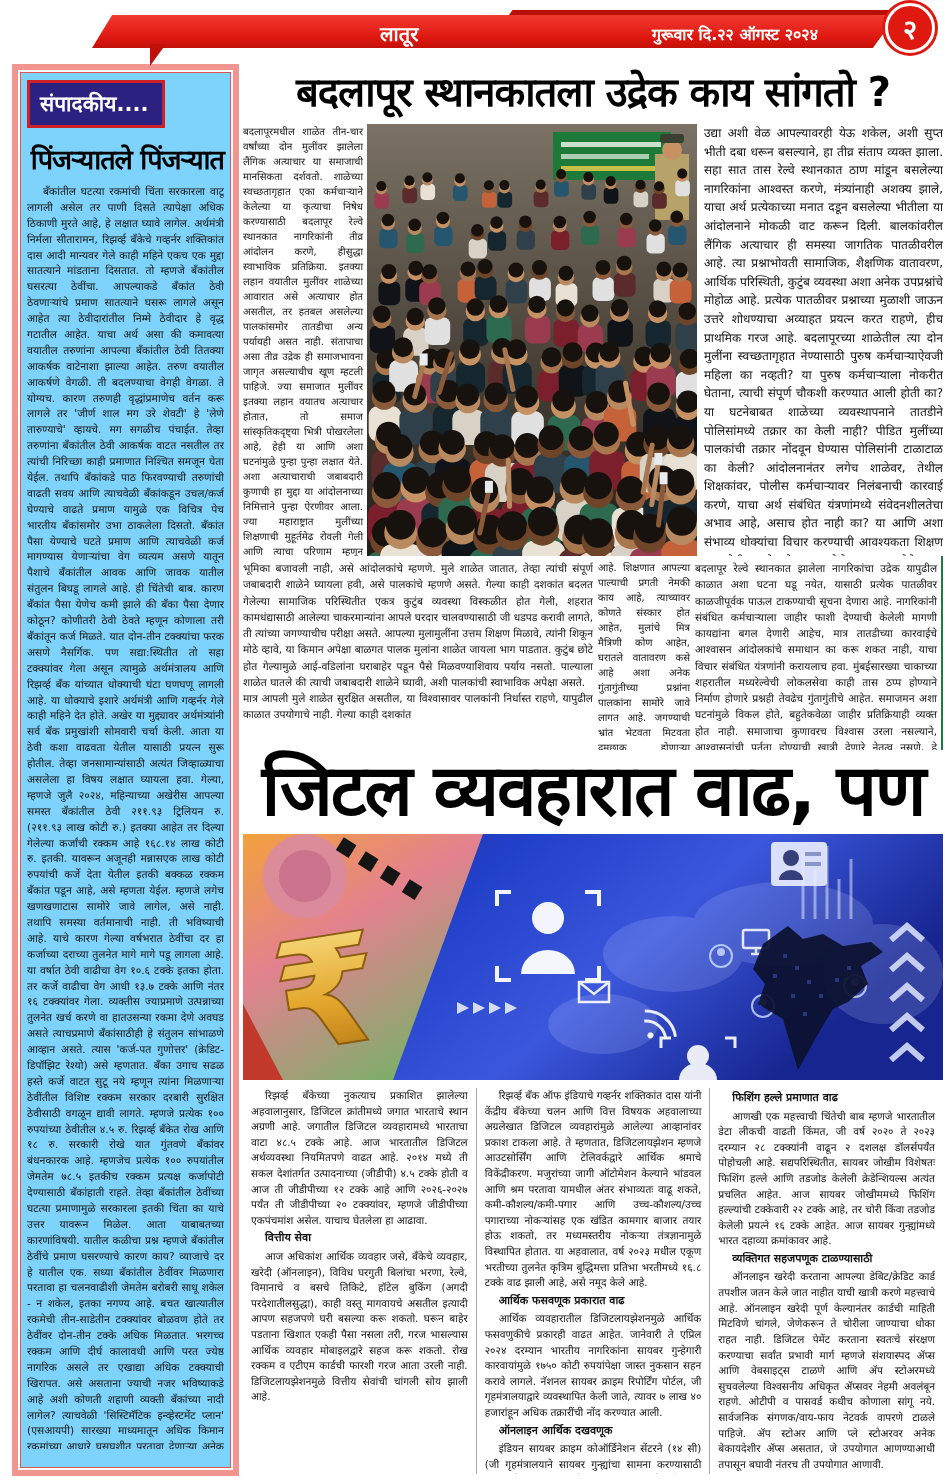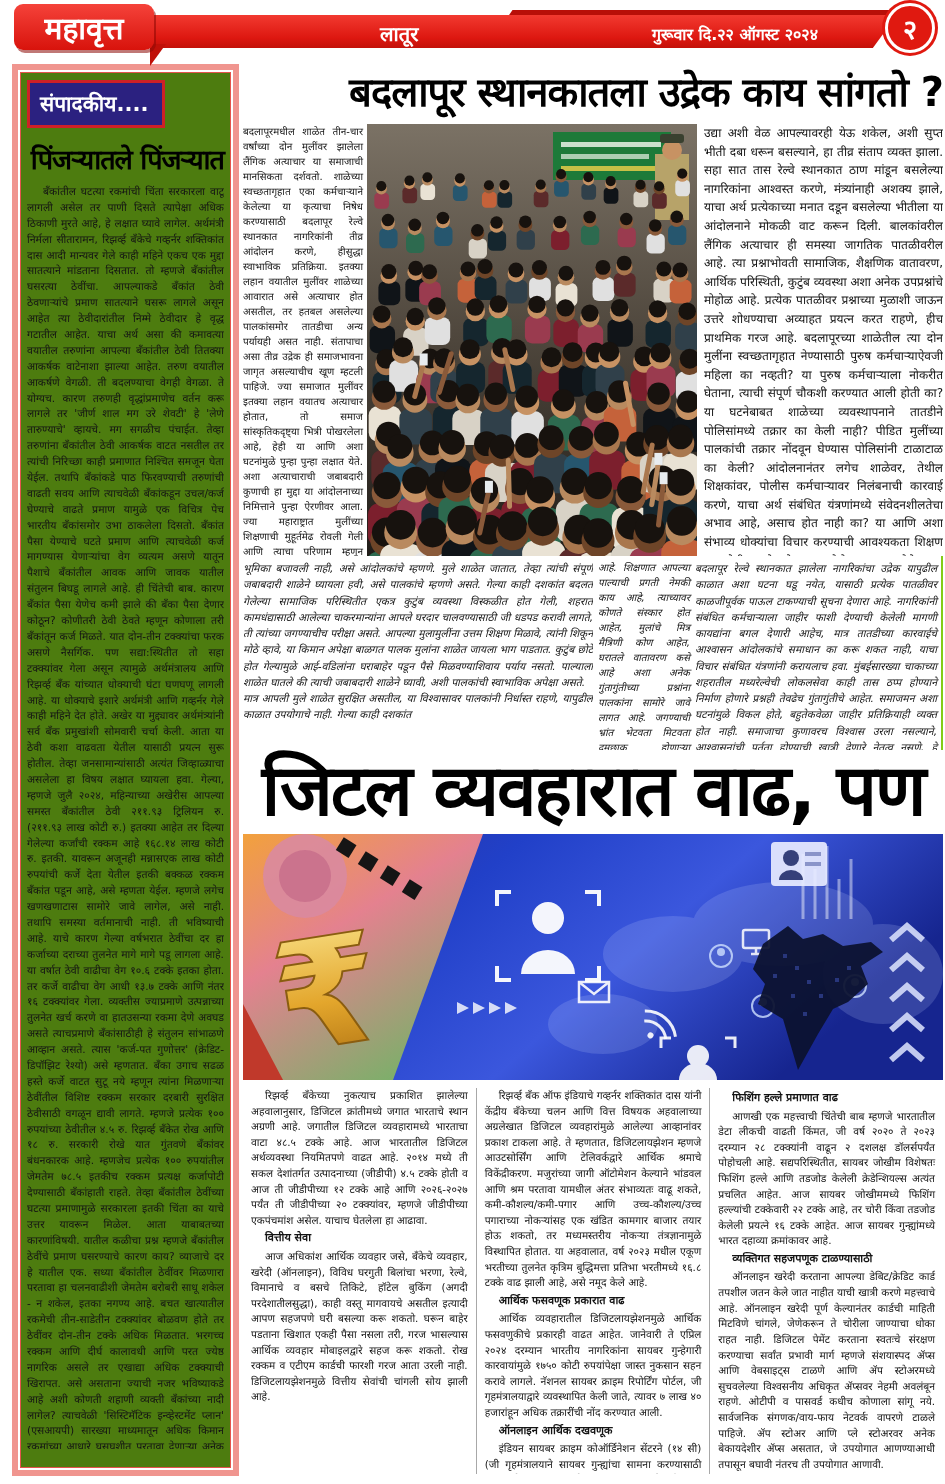--- a/index.html
+++ b/index.html
@@ -81,9 +81,6 @@
     <div class="ribbon-accent"></div>
     <div class="ribbon"></div>
     <div class="name-tail"></div>
-    <div class="nameplate">
-      <span>महावृत्त</span>
-    </div>
     <div class="city-label">लातूर</div>
     <div class="date-label">गुरूवार दि.२२ ऑगस्ट २०२४</div>
     <div class="page-badge">

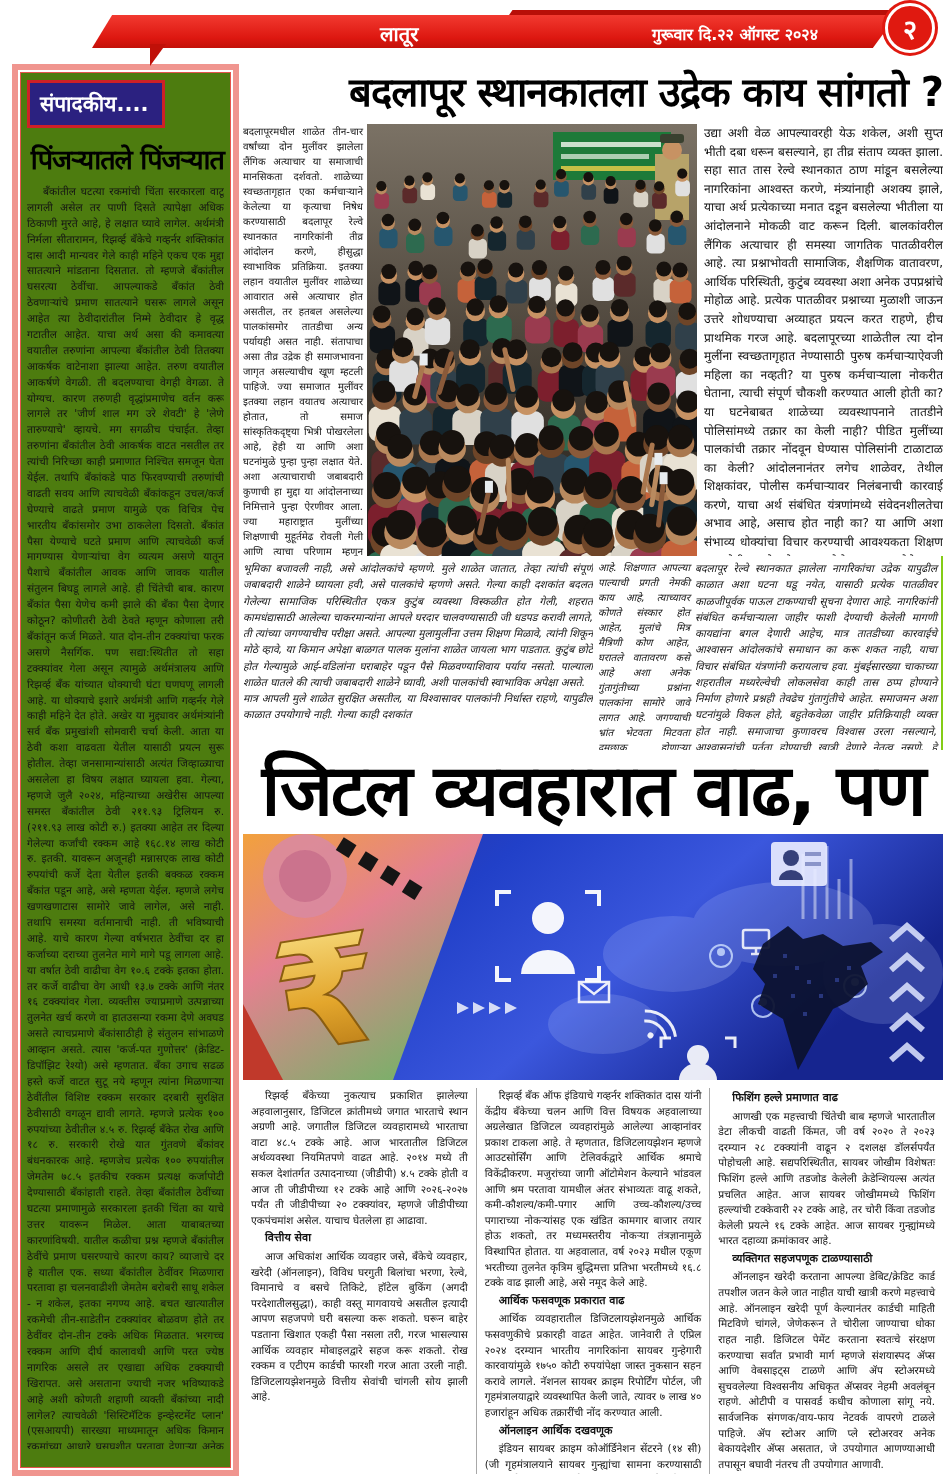--- a/index.html
+++ b/index.html
@@ -30,7 +30,7 @@
 
   
   .editorial-box { position:absolute; left:12px; top:64px; width:227px; height:1412px;
-            border:6px solid #f0958f; background:#4d7c0f;
+            border:6px solid #f0958f; background:#7dd3fc;
             box-shadow:inset 0 0 0 2px #ffffff, inset 0 0 0 3px #e4534d;
             padding:10px 9px 8px 9px; overflow:hidden; }
   .editorial-label { display:inline-block; background:#2b2180; border:3px solid #cf2027;

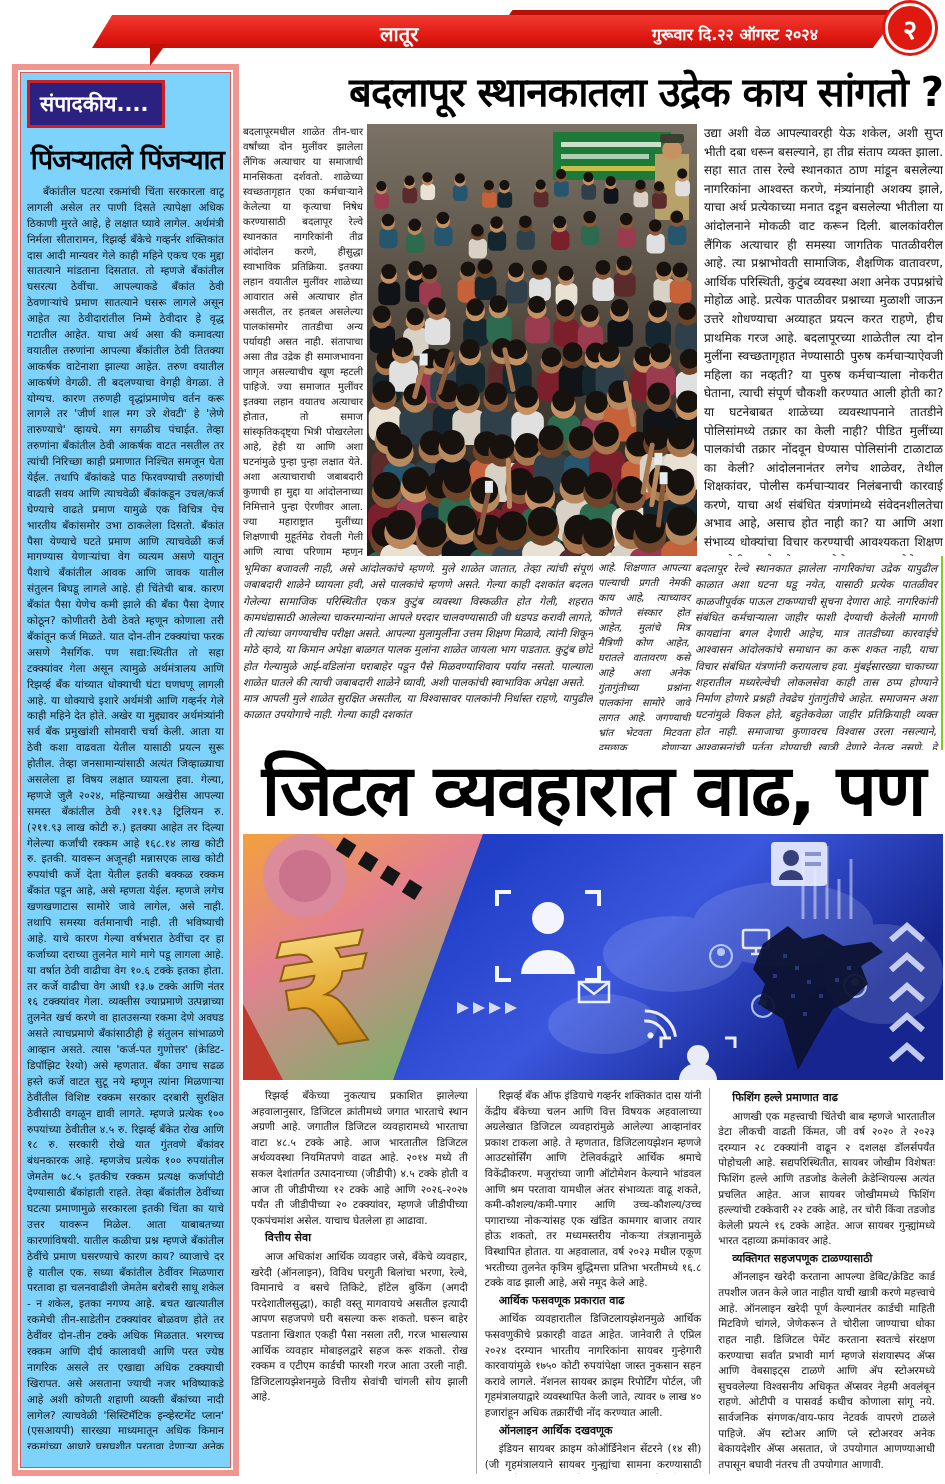--- a/index.html
+++ b/index.html
@@ -42,7 +42,7 @@
 
   
   .right-zone { position:absolute; left:243px; top:62px; width:700px; height:1420px; }
-  .main-headline { height:62px; line-height:60px; text-align:right; font-size:40px;
+  .main-headline { height:62px; line-height:60px; text-align:center; font-size:40px;
             font-weight:bold; color:#000; letter-spacing:-1px; white-space:nowrap; overflow:hidden; }
   .article-row { display:flex; height:432px; }
   .m-col-left { width:124px; font-size:10px; line-height:1.5; text-align:justify;

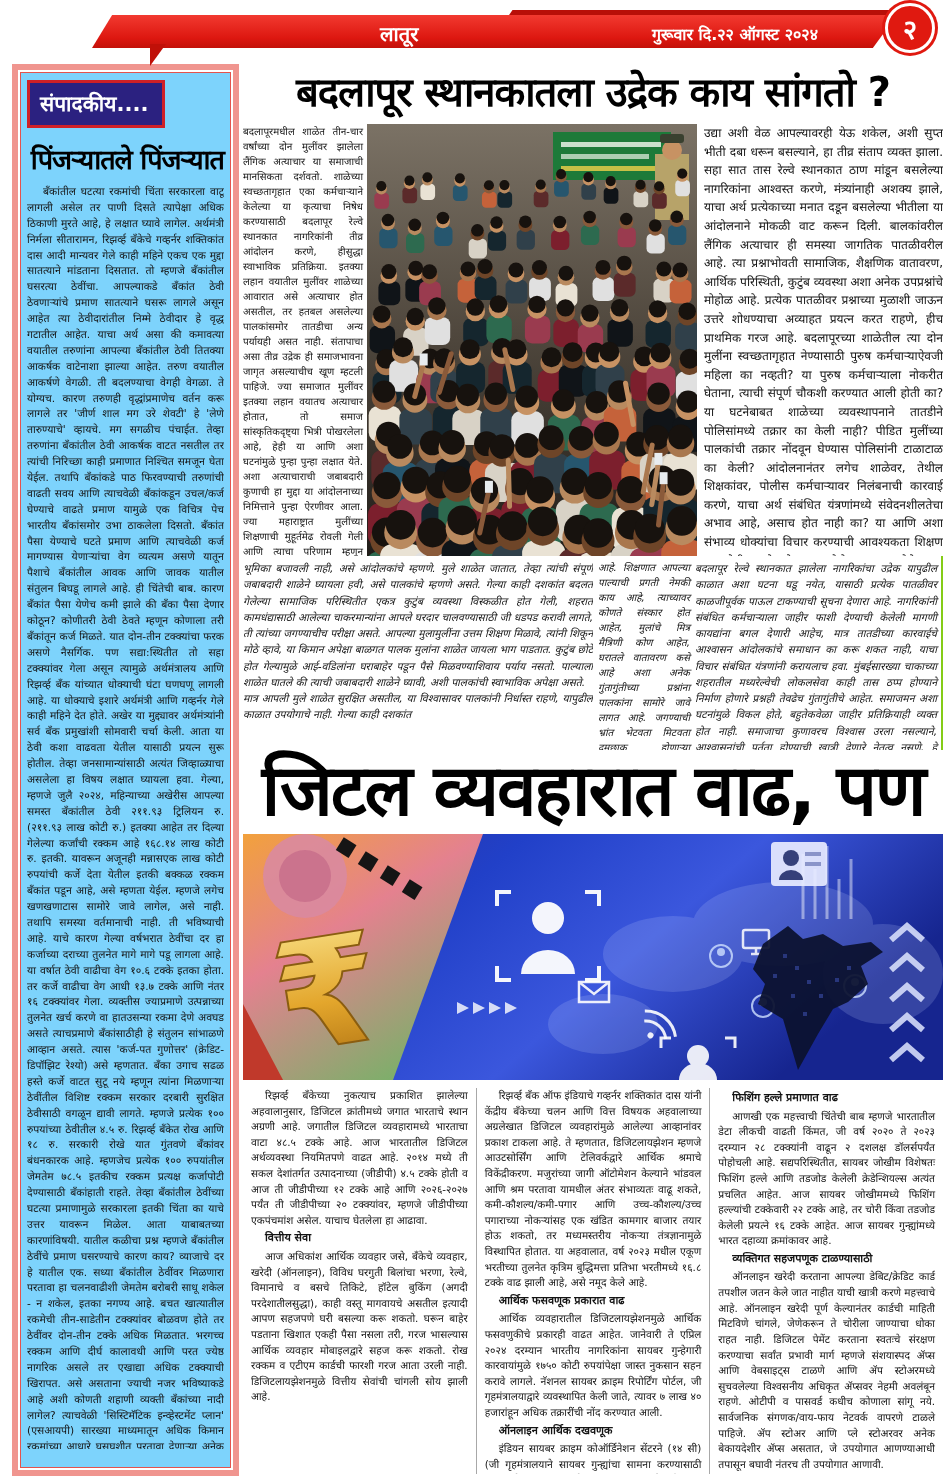--- a/index.html
+++ b/index.html
@@ -50,7 +50,7 @@
   .photo-wrap { width:330px; position:relative; background:#3c362f; overflow:hidden; }
   .m-col-right { flex:1; font-size:12px; line-height:1.55; text-align:justify;
             overflow:hidden; padding-left:7px; color:#141414; }
-  .below-row { display:flex; height:194px; border-right:2px solid #84cc16; padding-top:4px;font-style:italic; }
+  .below-row { display:flex; height:194px; border-right:2px solid #15803d; padding-top:4px; }
   .b-left { width:350px; font-size:10.5px; line-height:1.55; text-align:justify;
             overflow:hidden; white-space:pre-line; color:#141414; }
   .b-mid  { width:102px; font-size:10px; line-height:1.5; text-align:justify;

